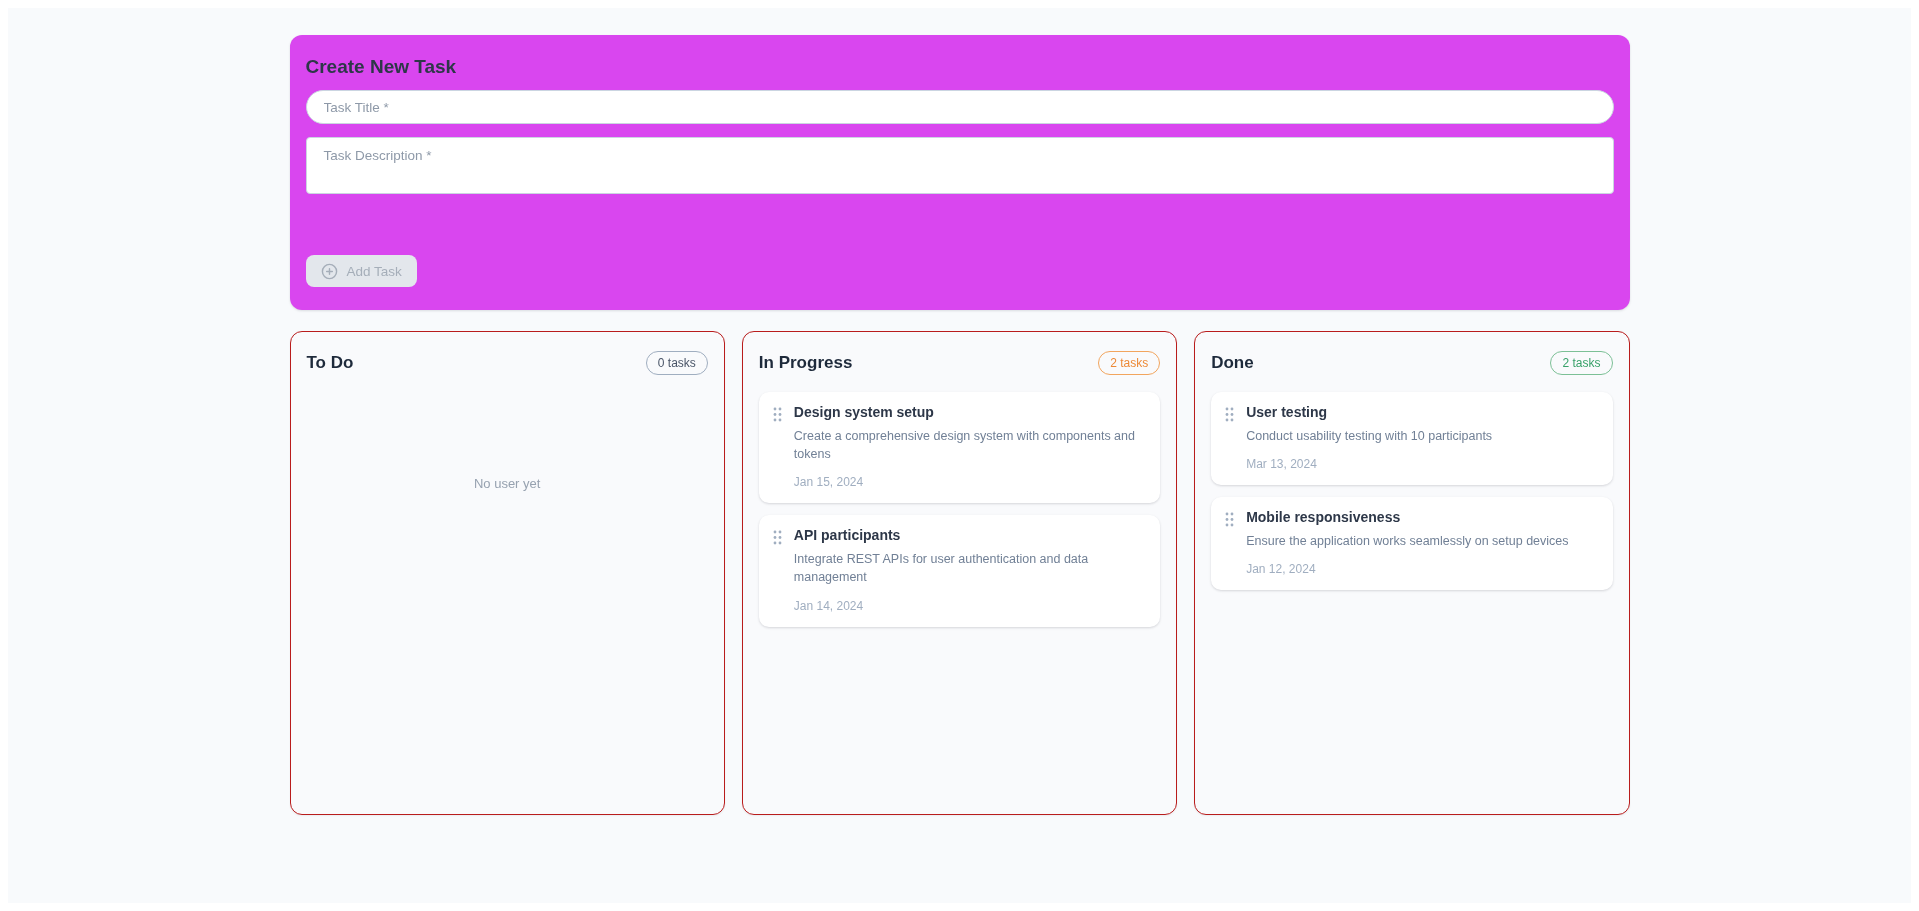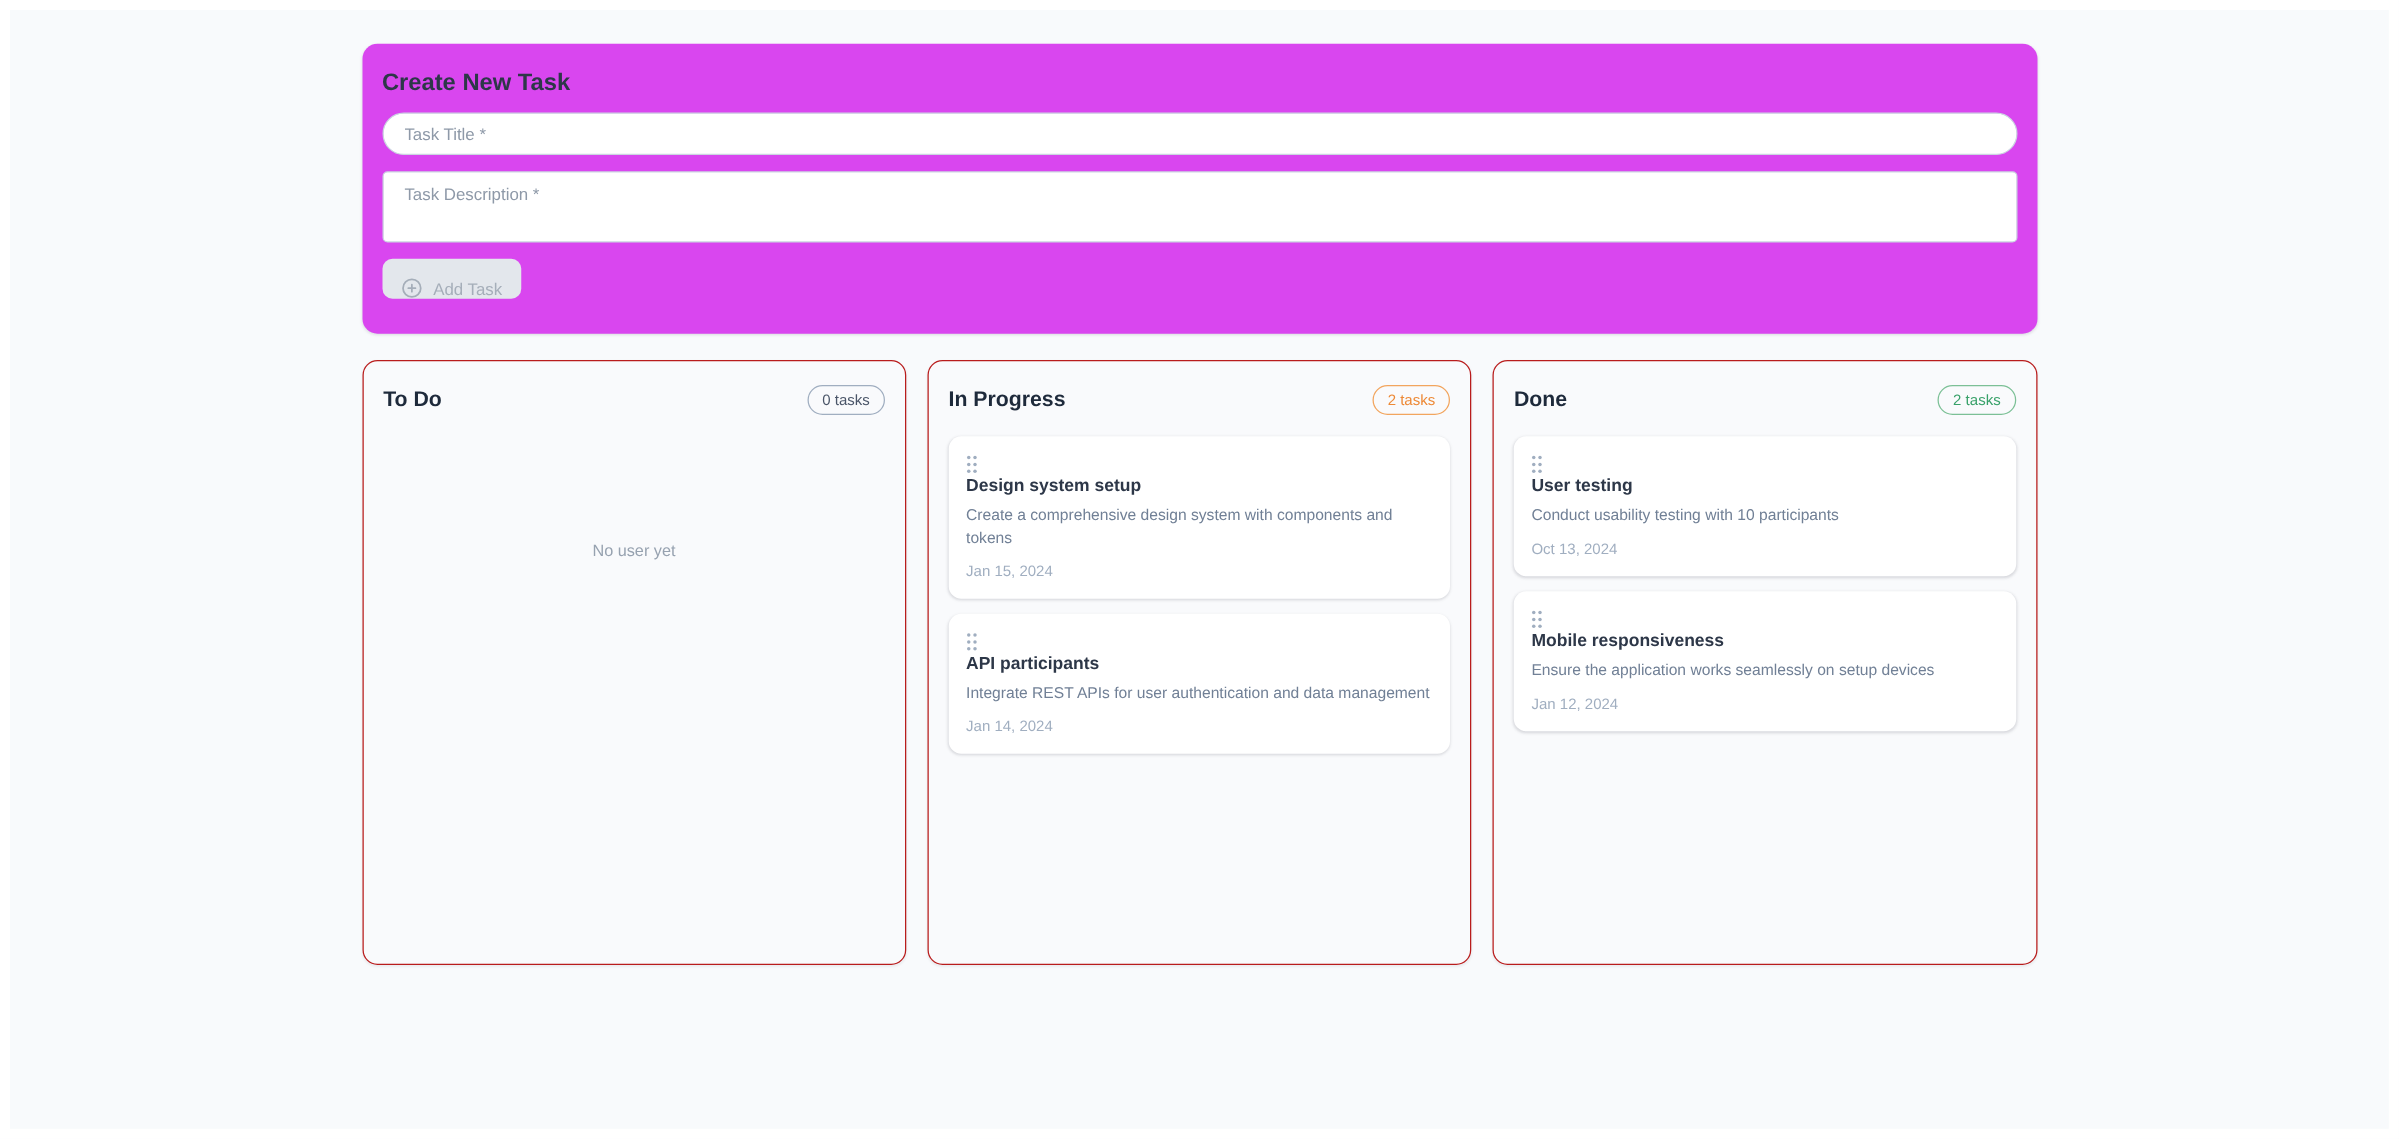--- a/index.html
+++ b/index.html
@@ -75,7 +75,7 @@
   ::placeholder { color: #8E99A8; opacity: 1; }
   .add-btn {
     display: inline-flex;
-    align-items: flex-end;
+    align-items: center;
     gap: 9px;
     height: 32px;
     padding: 0 15px;
@@ -86,6 +86,7 @@
     font-size: 13.5px;
     font-family: inherit;
     cursor: not-allowed;
+    margin-top: 48px;
   }
   
   .board {

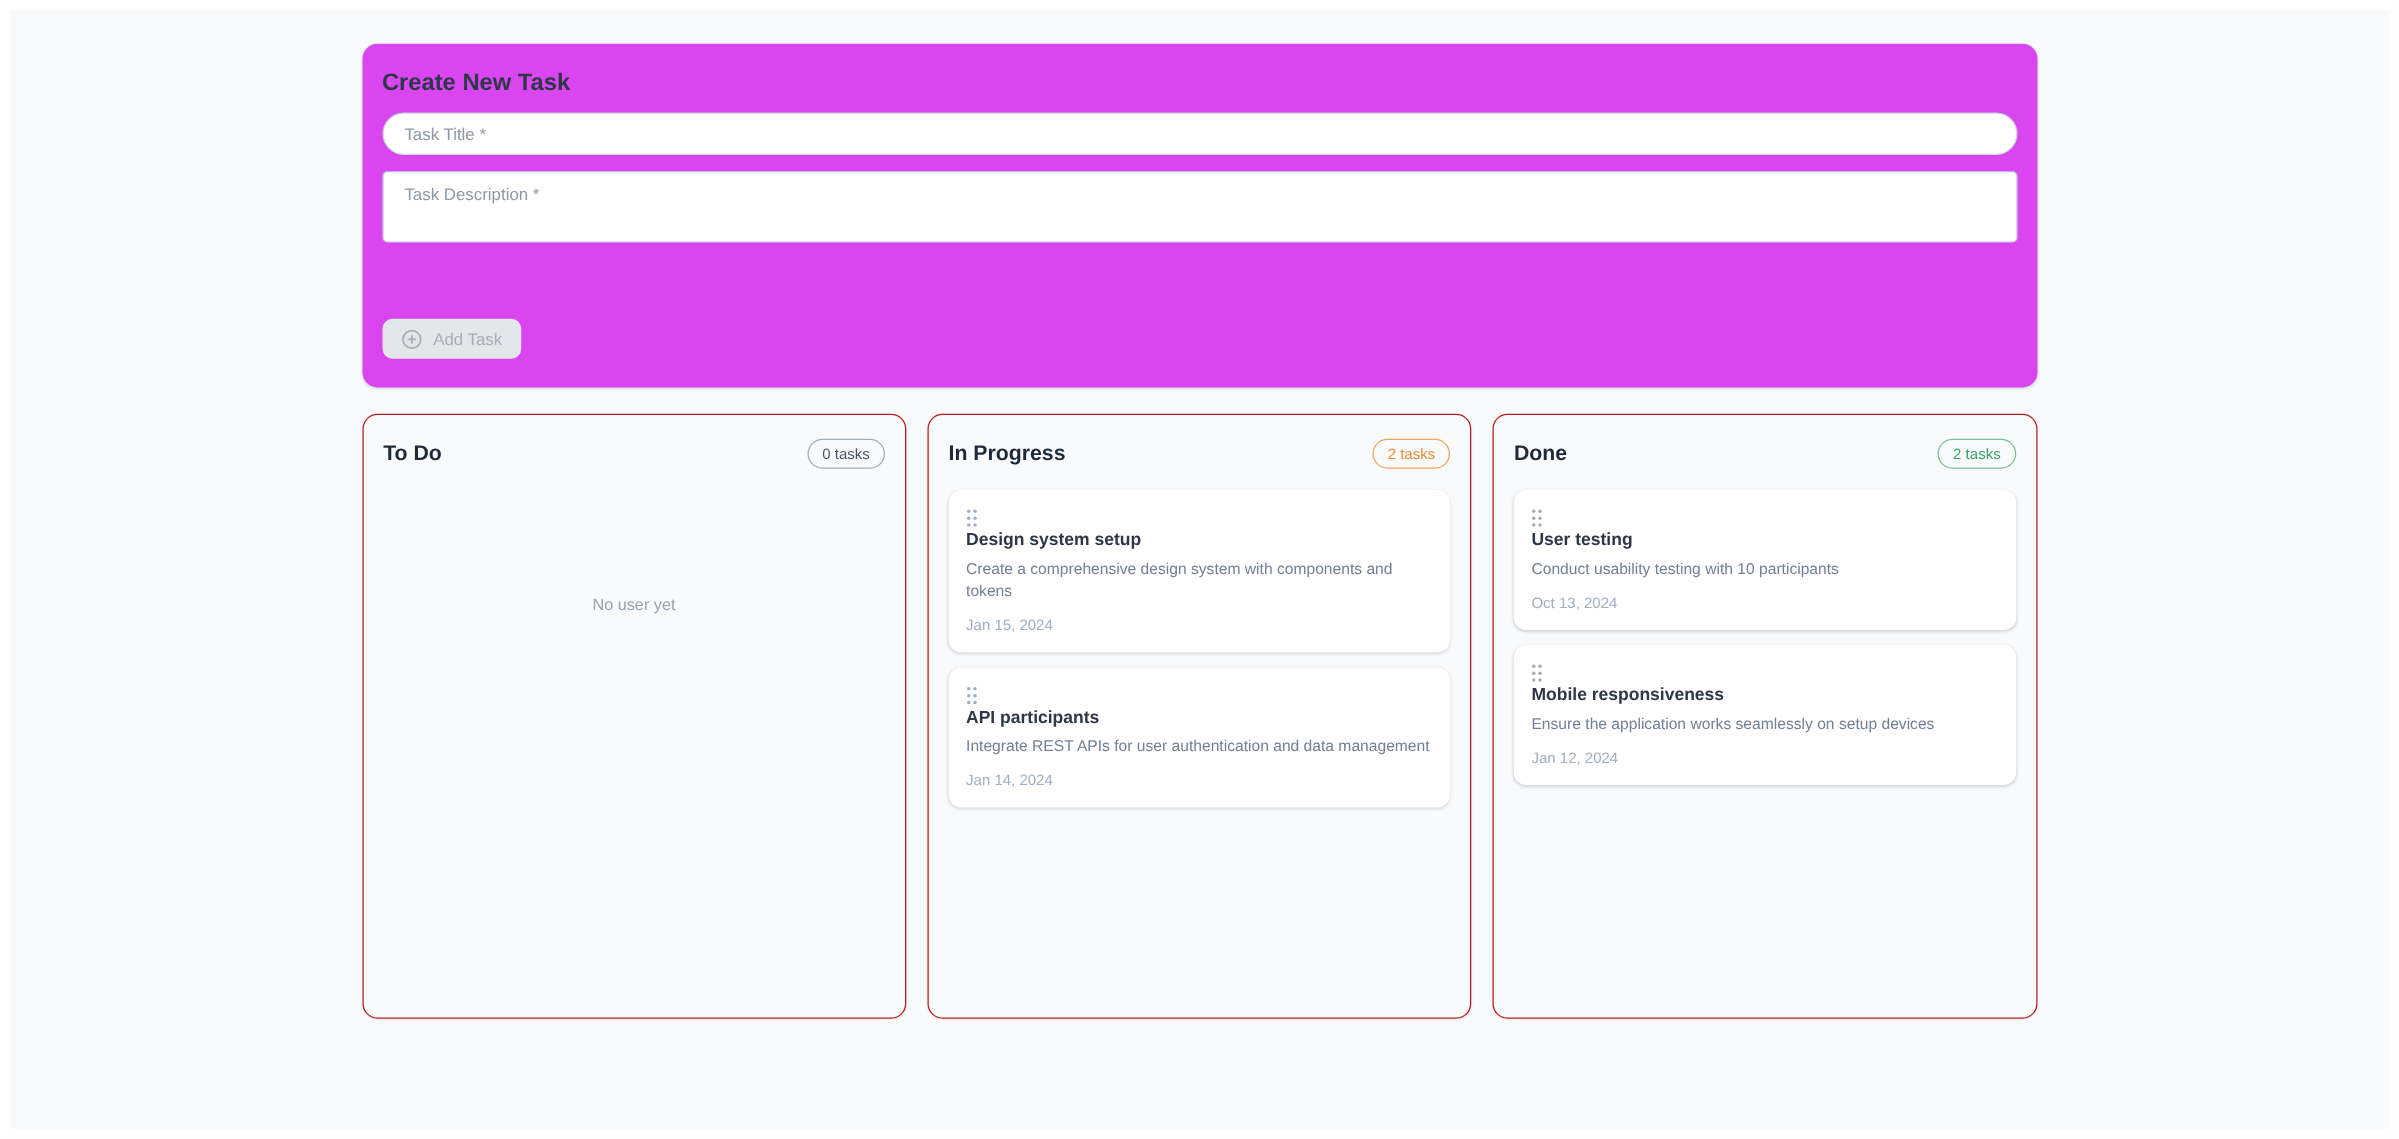--- a/index.html
+++ b/index.html
@@ -128,14 +128,13 @@
   }
   .card {
     display: flex;
-    gap: 1px;
+    gap: 12px;
     background: #ffffff;
     border-radius: 10px;
     padding: 12px 14px 13px;
     box-shadow: 0 1px 3px rgba(15,23,42,0.10), 0 1px 2px rgba(15,23,42,0.06);
     margin-bottom: 12px;
     cursor: grab;
-    flex-direction: column;
   }
   .grip {
     flex: none;

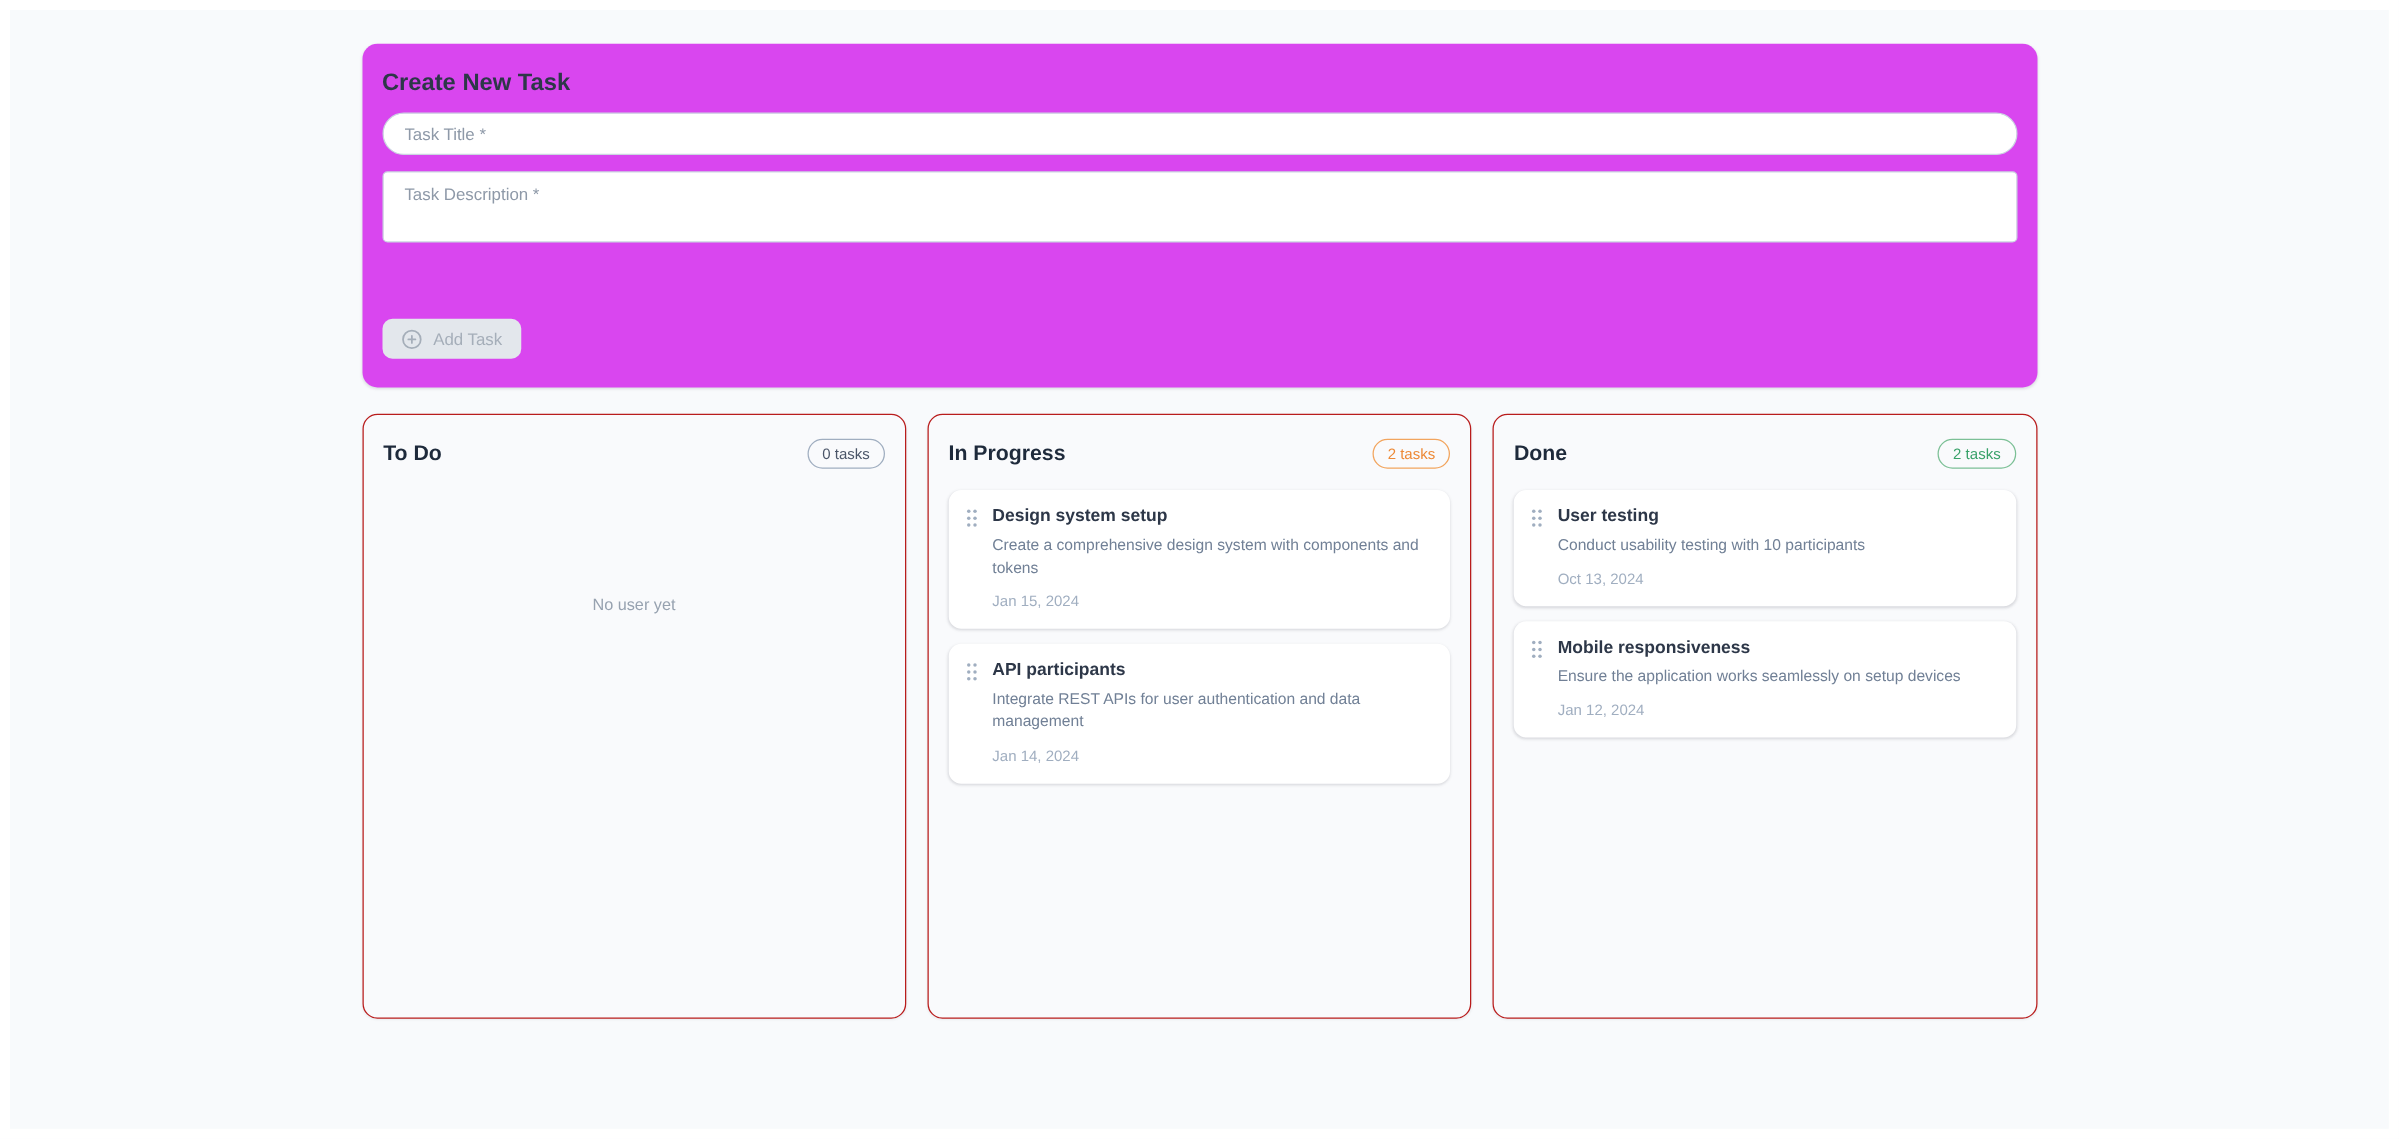--- a/index.html
+++ b/index.html
@@ -261,7 +261,7 @@
     <div class="card-content">
       <h4 class="card-title">User testing</h4>
       <p class="card-desc">Conduct usability testing with 10 participants</p>
-      <span class="card-date">Oct 13, 2024</span>
+      <span class="card-date">Mar 13, 2024</span>
     </div>
   </article>
 

